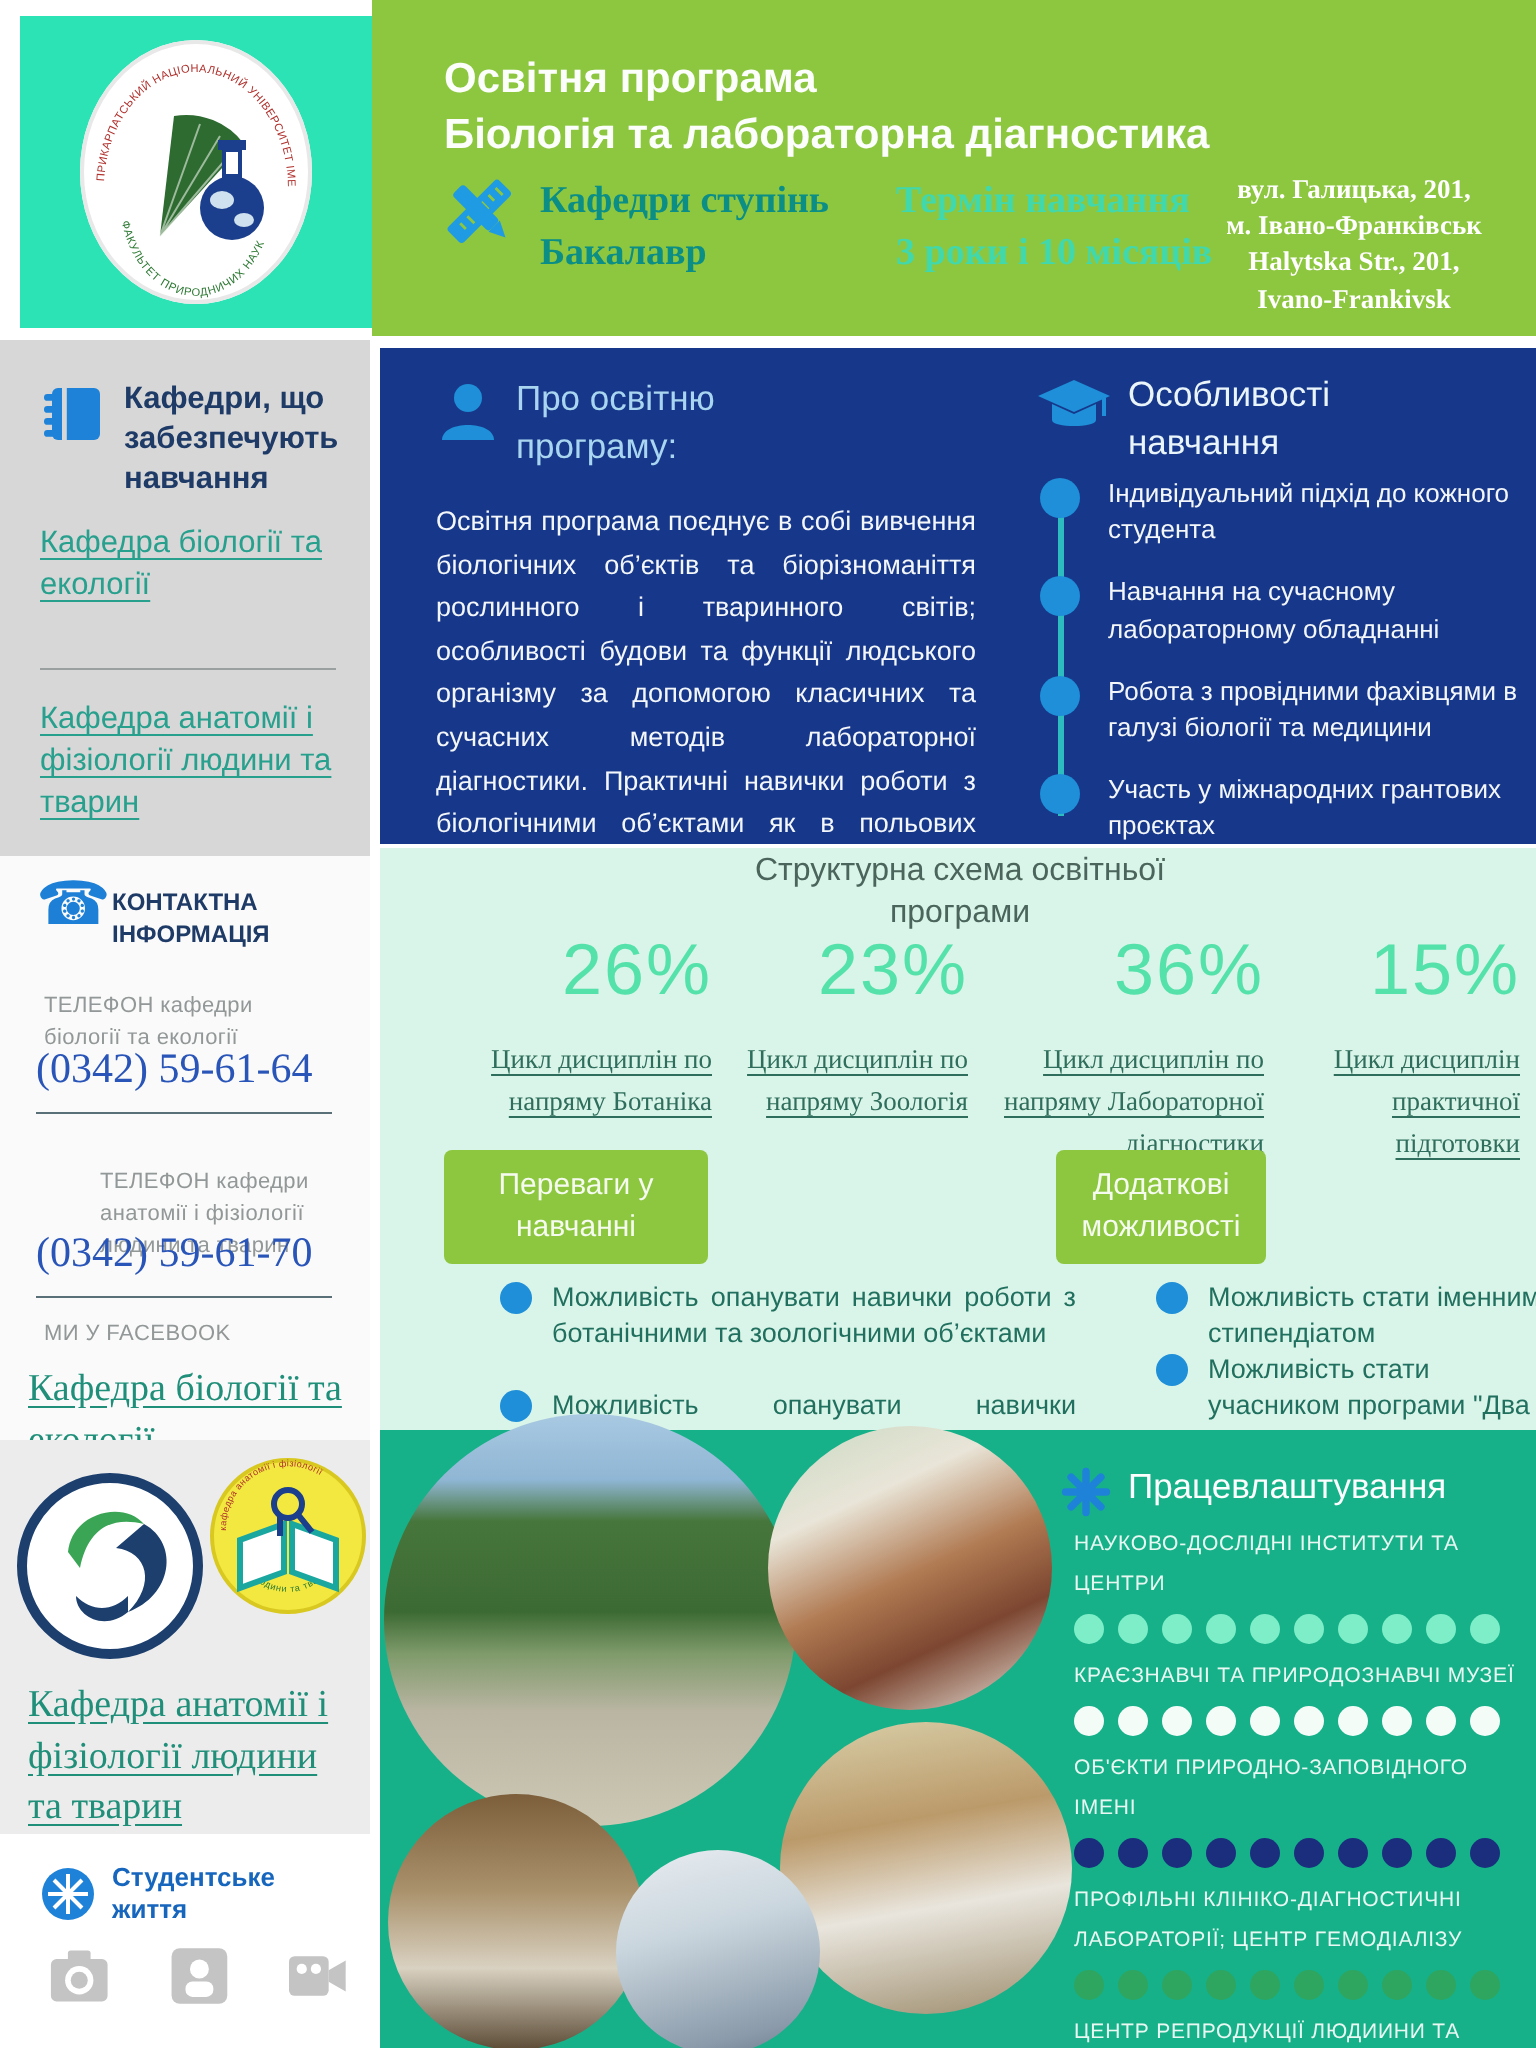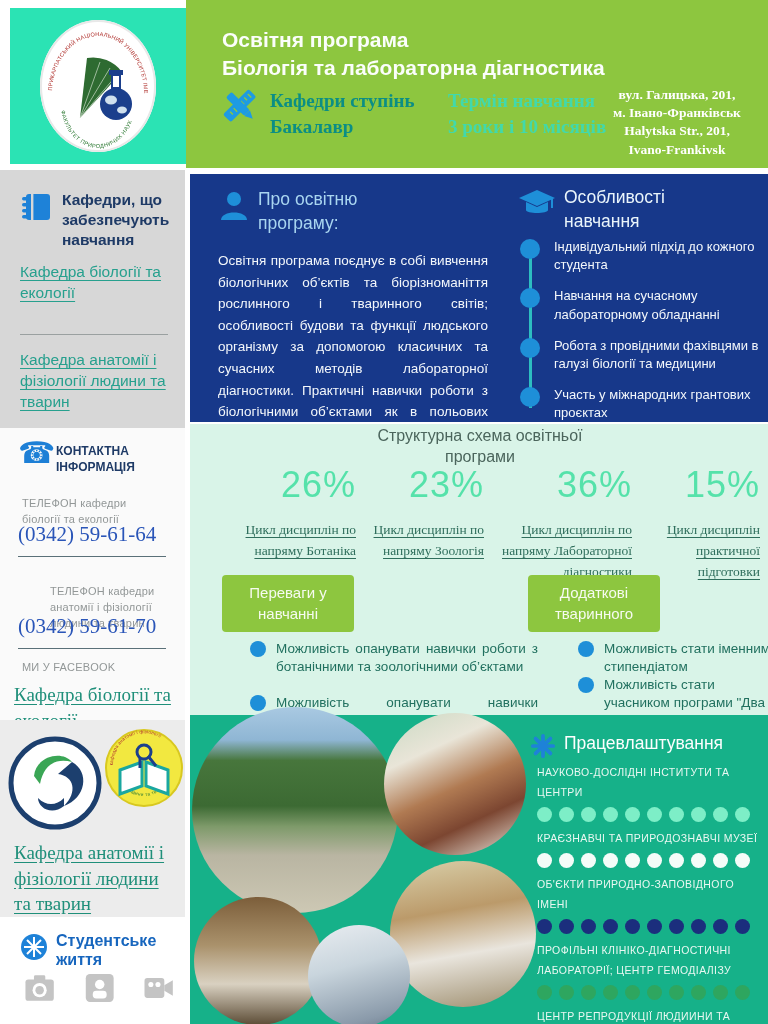--- a/index.html
+++ b/index.html
@@ -91,7 +91,7 @@
              color:#F6FBF0;font-size:15px;line-height:1.35;display:flex;align-items:center;
              justify-content:center;text-align:center;cursor:pointer;}
   .btn-adv{left:32px;width:132px;}
-  .btn-ext{left:338px;width:132px;text-align:center;}
+  .btn-ext{left:338px;width:105px;text-align:center;}
   .m-item{position:absolute;padding-left:26px;color:#21705F;font-size:13.5px;line-height:1.35;}
   .m-item::before{content:"";position:absolute;left:0;top:1px;width:16px;height:16px;
                   border-radius:50%;background:#1E8FD8;}

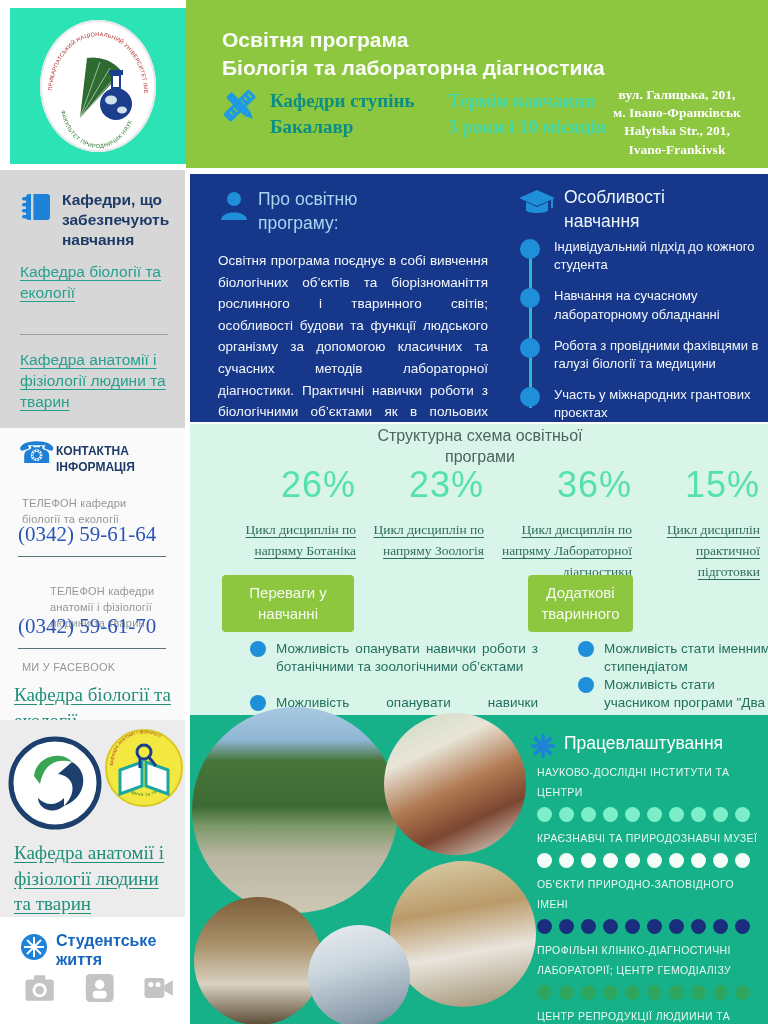--- a/index.html
+++ b/index.html
@@ -326,7 +326,7 @@
     </div>
     <div class="green-btn btn-ext">
       <div><span>Додаткові</span><br>
-           <span>тваринного</span></div>
+           <span>можливості</span></div>
     </div>
     <div class="m-item adv1">Можливість опанувати навички роботи з ботанічними та зоологічними об’єктами</div>
     <div class="m-item adv2">Можливість опанувати навички лабораторної діагностики</div>

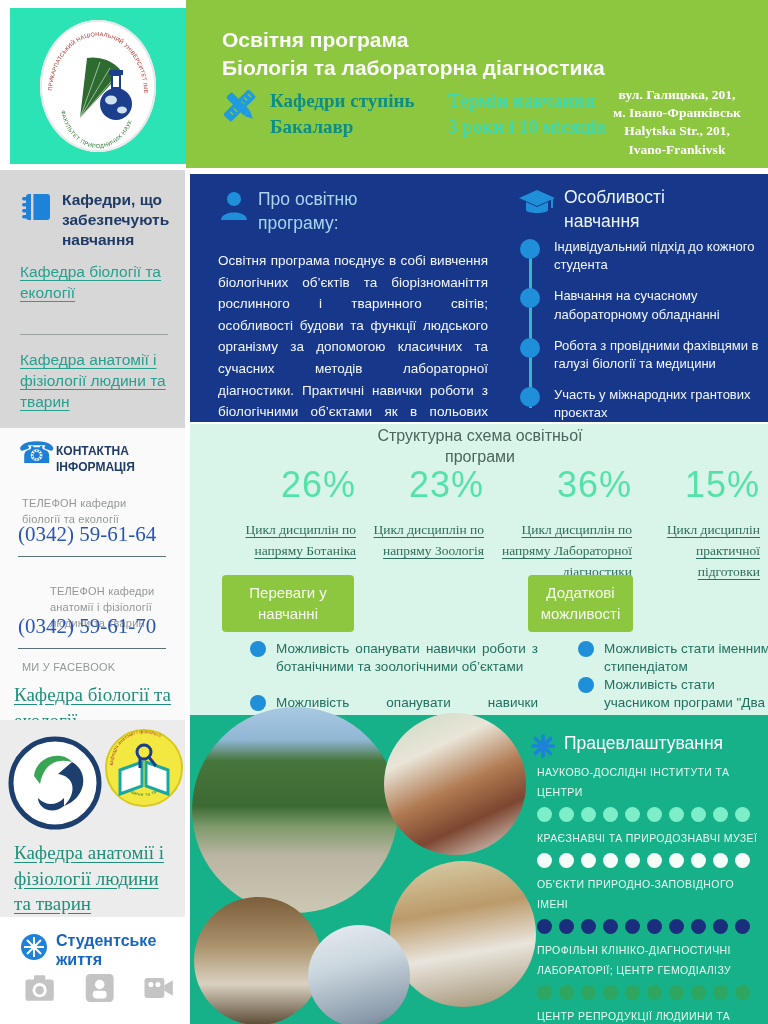--- a/index.html
+++ b/index.html
@@ -55,7 +55,7 @@
 
   .sb-white2{left:0;top:917px;width:185px;height:107px;background:#FFFFFF;}
   .sl-icon{left:20px;top:16px;width:28px;height:28px;}
-  .sl-text{left:56px;top:14px;color:#1766BE;font-weight:bold;font-size:16px;line-height:1.2;}
+  .sl-text{left:56px;top:14px;color:#1766BE;font-weight:bold;font-size:13px;line-height:1.2;}
   .media-icons{left:18px;top:54px;width:160px;display:flex;gap:22px;}
   .media-icons svg{display:block;}
 

